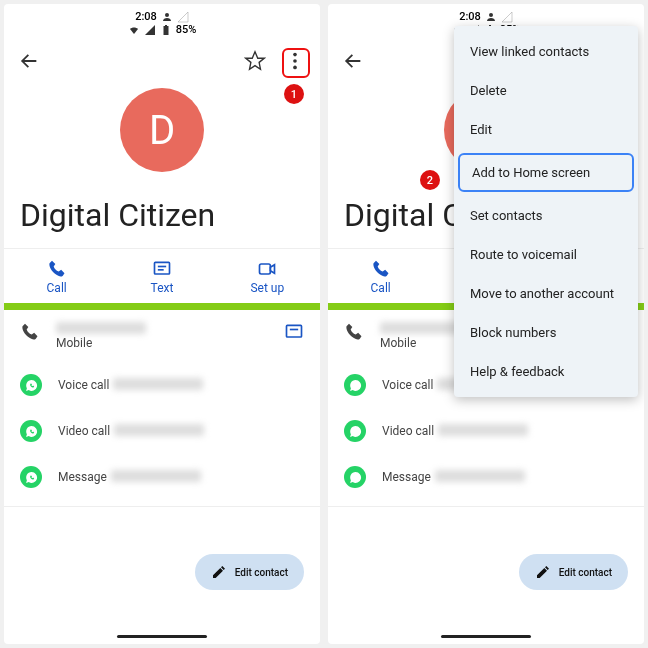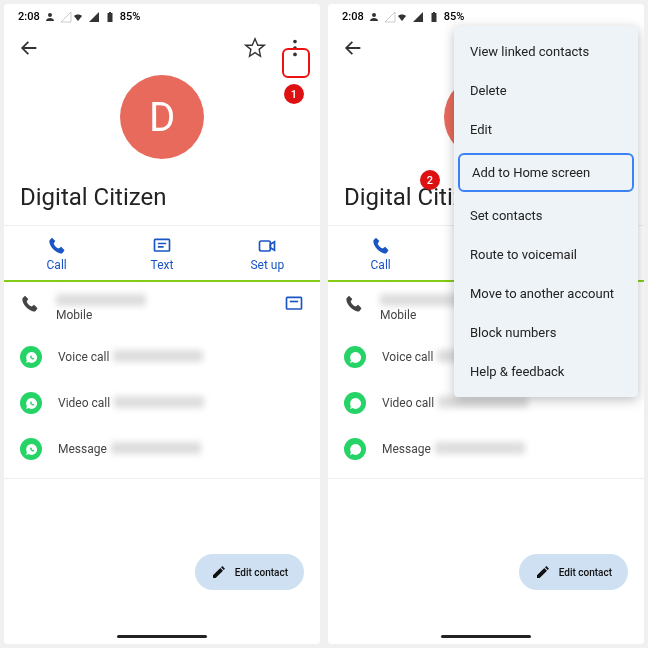--- a/index.html
+++ b/index.html
@@ -6,7 +6,7 @@
   body { background: #f0f0f0; width: 648px; height: 648px; display: flex; gap: 8px; padding: 4px; }
   .phone { background: #fff; width: 320px; height: 640px; position: relative; overflow: hidden; border-radius: 4px; }
 
-  .status { display: flex; justify-content: flex-start; align-items: center; padding: 6px 14px 2px; font-size: 11px; font-weight: 500; }
+  .status { display: flex; justify-content: flex-end; align-items: center; padding: 6px 14px 2px; font-size: 11px; font-weight: 500; flex-direction: column; }
   .status .left, .status .right { display: flex; align-items: center; gap: 4px; }
   .status svg { width: 12px; height: 12px; }
 

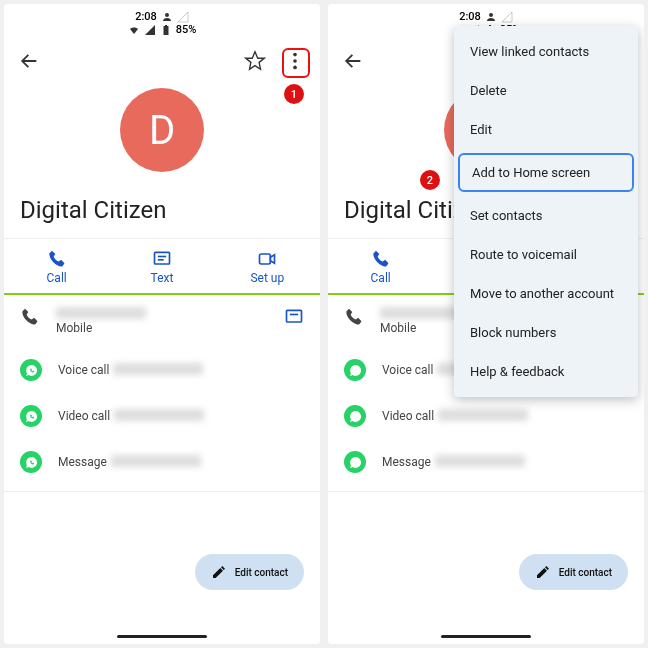--- a/index.html
+++ b/index.html
@@ -19,7 +19,7 @@
 
   .avatar { width: 84px; height: 84px; border-radius: 50%; background: #e86a5d; color: #fff; display: flex; align-items: center; justify-content: center; font-size: 40px; margin: 4px auto 24px; }
 
-  .name { font-size: 24px; padding: 0 16px 14px; color: #222; }
+  .name { font-size: 32px; padding: 0 16px 14px; color: #222; }
 
   .actions { display: flex; border-top: 1px solid #eee; border-bottom: 2px solid #84cc16; }
   .act { flex: 1; text-align: center; padding: 10px 0 8px; color: #1a55c4; font-size: 12px; display: flex; flex-direction: column; align-items: center; gap: 2px; }

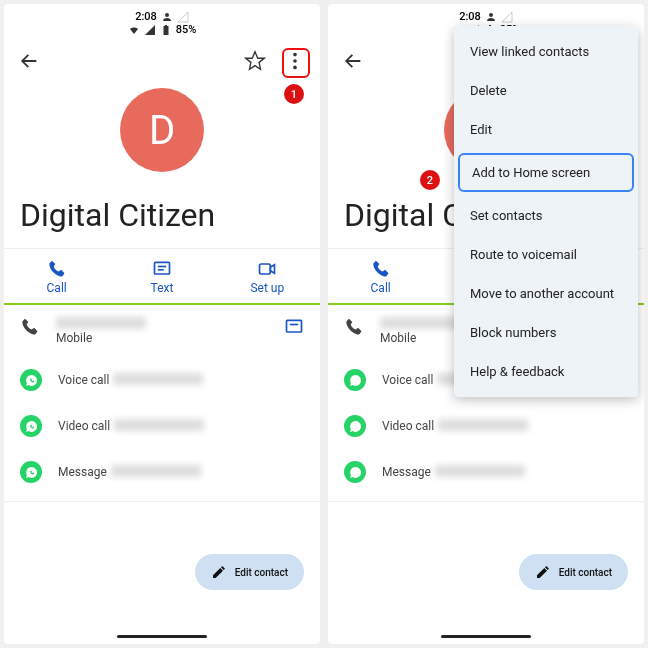--- a/index.html
+++ b/index.html
@@ -21,7 +21,7 @@
 
   .name { font-size: 32px; padding: 0 16px 14px; color: #222; }
 
-  .actions { display: flex; border-top: 1px solid #eee; border-bottom: 2px solid #84cc16; }
+  .actions { display: flex; border-top: 1px solid #eee; border-bottom: 7px solid #84cc16; }
   .act { flex: 1; text-align: center; padding: 10px 0 8px; color: #1a55c4; font-size: 12px; display: flex; flex-direction: column; align-items: center; gap: 2px; }
   .act svg { width: 20px; height: 20px; }
 

